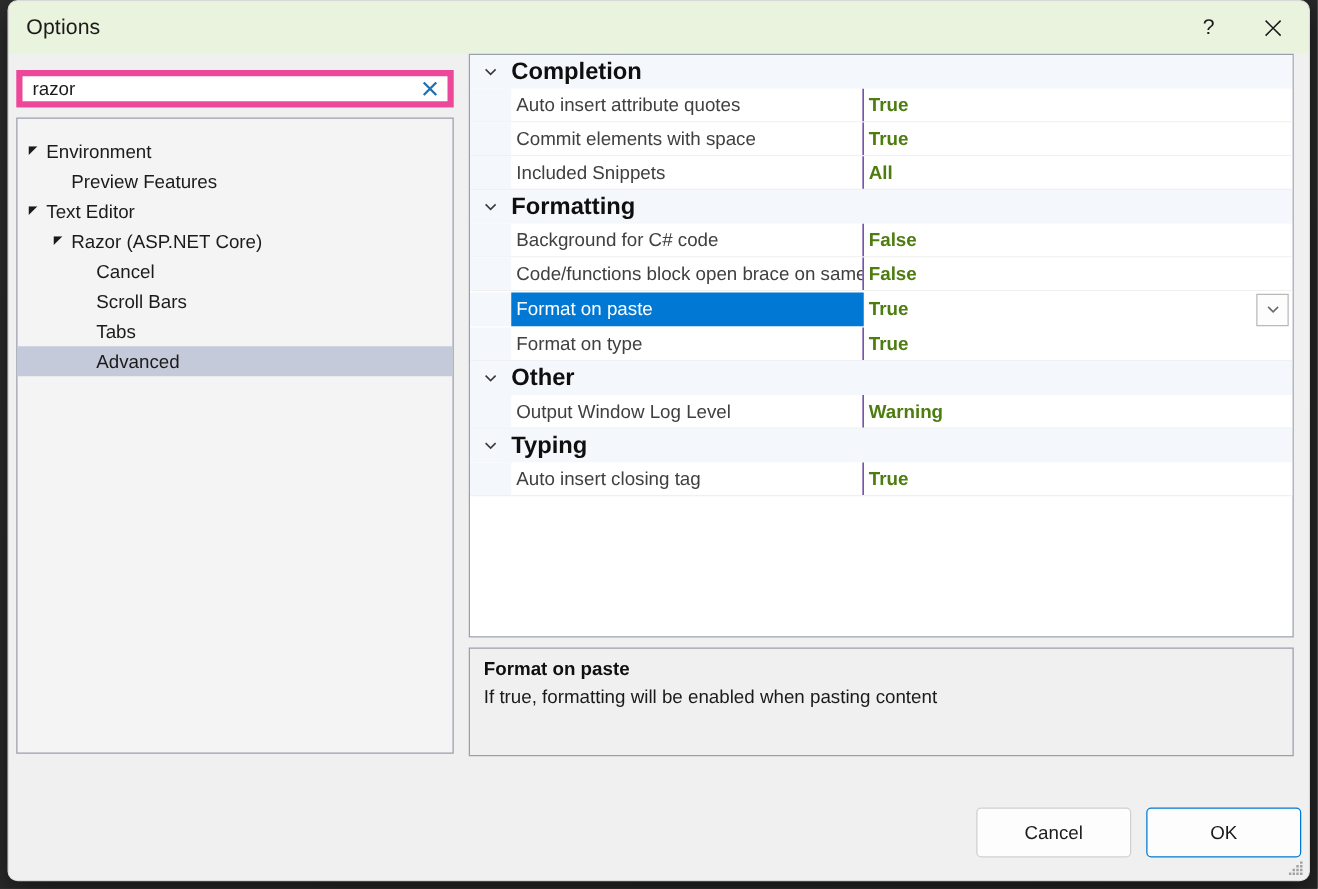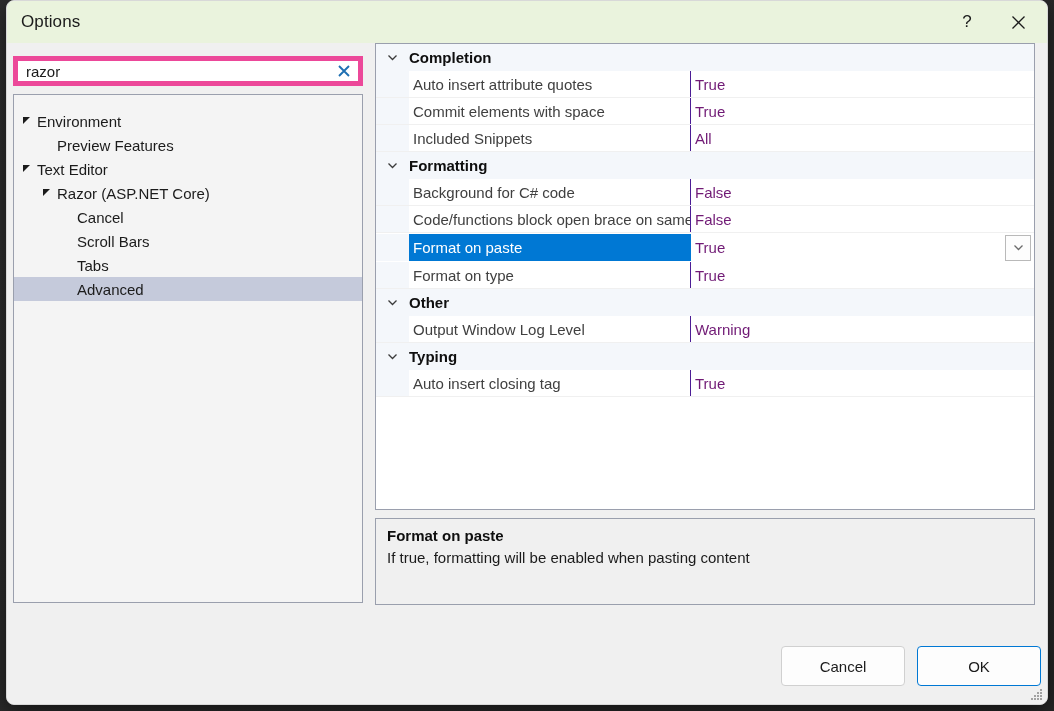--- a/index.html
+++ b/index.html
@@ -165,7 +165,7 @@
   .grid-row.category .cat-label {
     font-weight: bold;
     color: #0f0f0f;
-    font-size: 15px;
+    font-size: 19px;
   }
   .grid-row.prop {
     background: #ffffff;

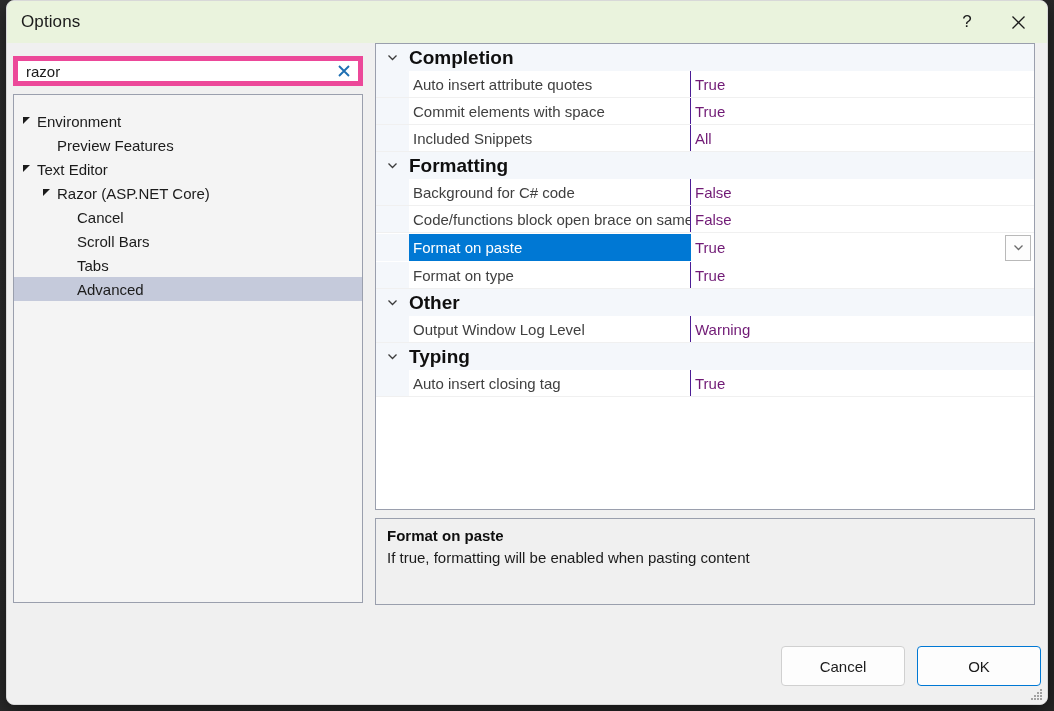--- a/index.html
+++ b/index.html
@@ -195,8 +195,8 @@
     display: flex;
     align-items: center;
     padding-left: 4px;
-    font-weight: normal;
-    color: #701a75;
+    font-weight: bold;
+    color: #4d7c0f;
     white-space: nowrap;
     overflow: hidden;
   }

